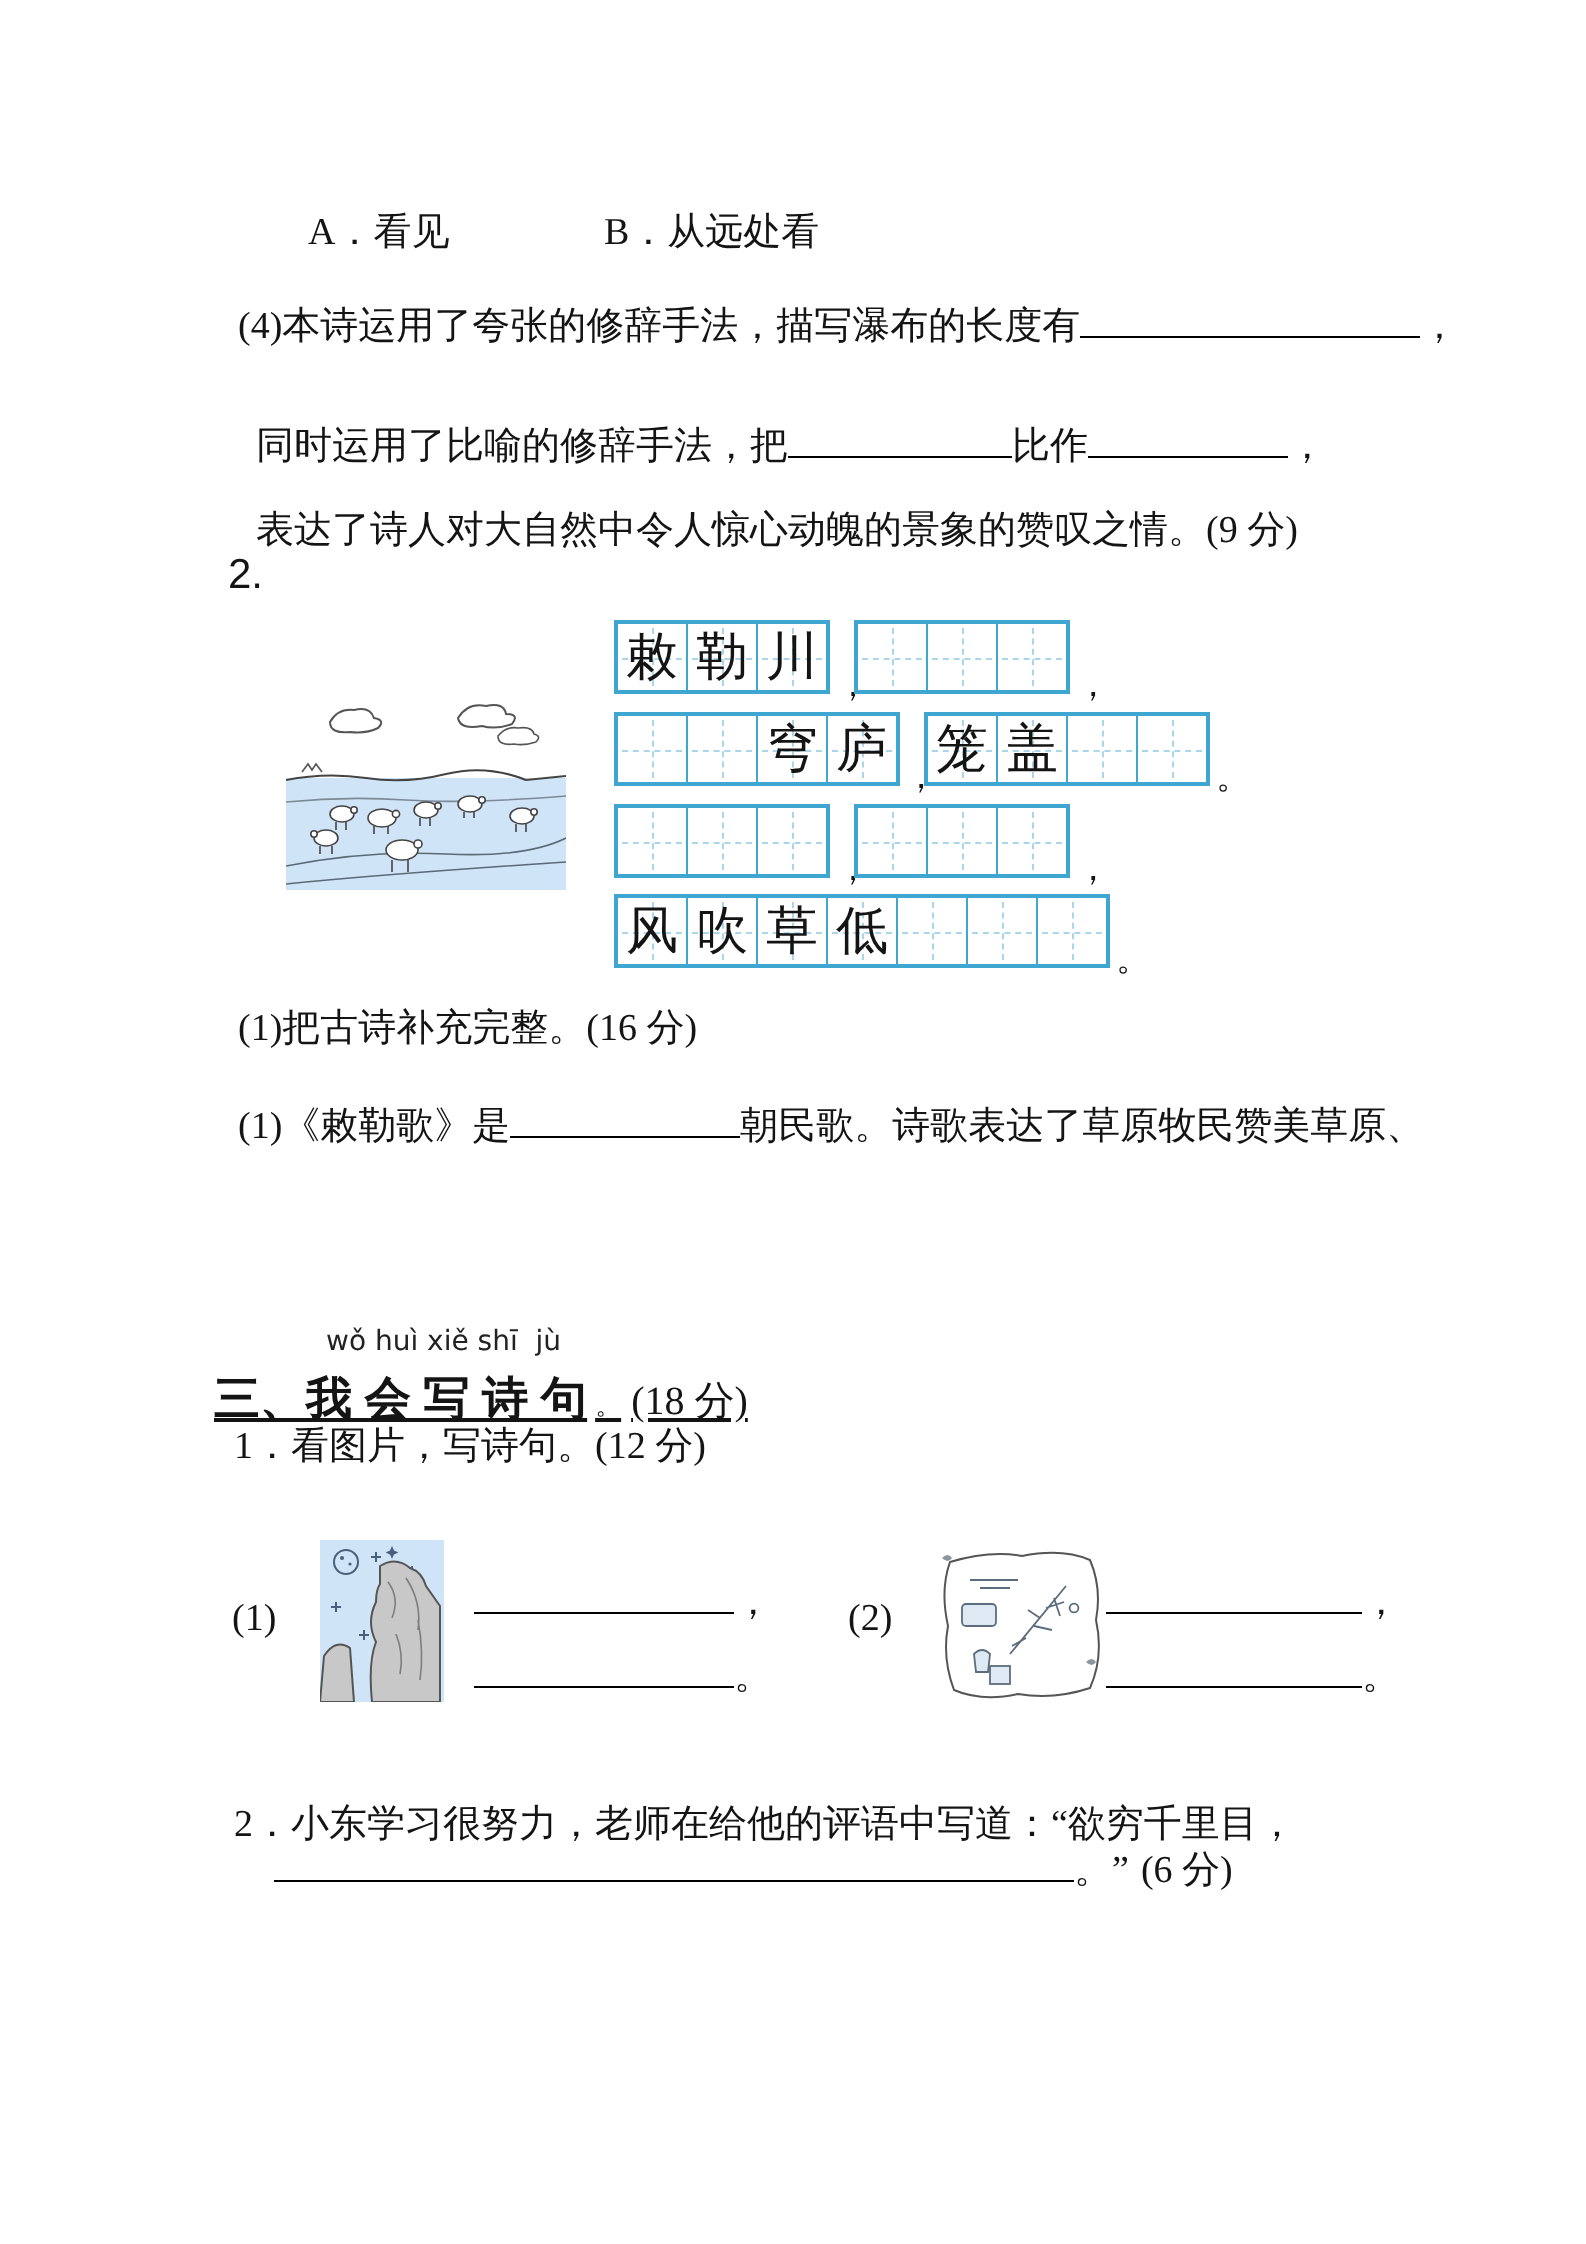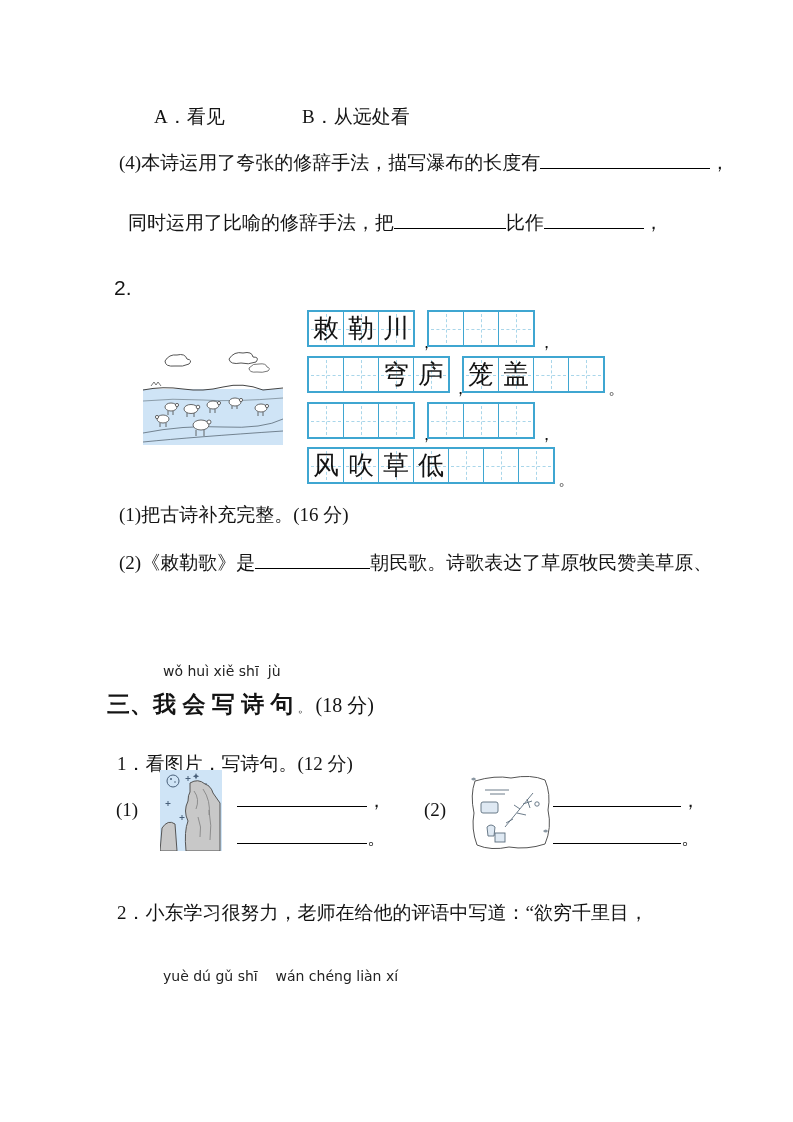--- a/index.html
+++ b/index.html
@@ -43,6 +43,7 @@
 
   <div class="t" style="left:119px;top:148px"><span>(4)本诗运用了夸张的修辞手法，描写瀑布的长度有</span><span class="blank" style="width:170px"></span><span>，</span></div>
   <div class="t" style="left:128px;top:208px"><span>同时运用了比喻的修辞手法，把</span><span class="blank" style="width:112px"></span><span>比作</span><span class="blank" style="width:100px"></span><span>，</span></div>
+  <div class="t" style="left:128px;top:253px"><span>表达了诗人对大自然中令人惊心动魄的景象的赞叹之情。</span><span>(9 分)</span></div>
 
   <div class="t sans" style="left:114px;top:275px;font-size:21px">2.</div>
 

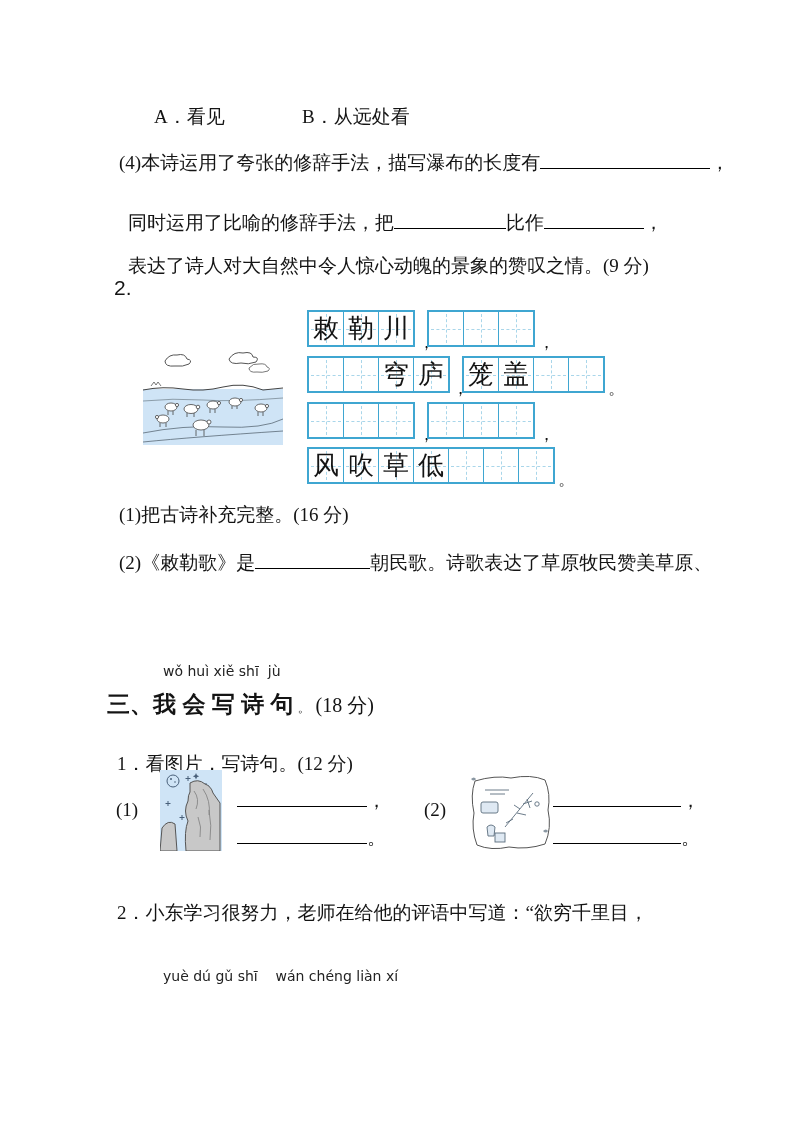--- a/index.html
+++ b/index.html
@@ -192,7 +192,7 @@
   <span class="gpunct" style="left:558px;top:471px">。</span>
 
   <div class="t" style="left:119px;top:502px"><span>(1)把古诗补充完整。</span><span>(16 分)</span></div>
-  <div class="t" style="left:119px;top:548px"><span>(2)《敕勒歌》是</span><span class="blank" style="width:115px"></span><span>朝民歌。诗歌表达了草原牧民赞美草原、</span></div>
+  <div class="t" style="left:119px;top:548px"><span>(1)《敕勒歌》是</span><span class="blank" style="width:115px"></span><span>朝民歌。诗歌表达了草原牧民赞美草原、</span></div>
 
   <div class="pinyin" style="left:163px;top:663px">wǒ huì xiě shī  jù</div>
   <div class="heading" style="left:107px;top:684px"><span>三、我 会 写 诗 句</span><span class="hpunct">。</span><span class="hscore">(18 分)</span></div>

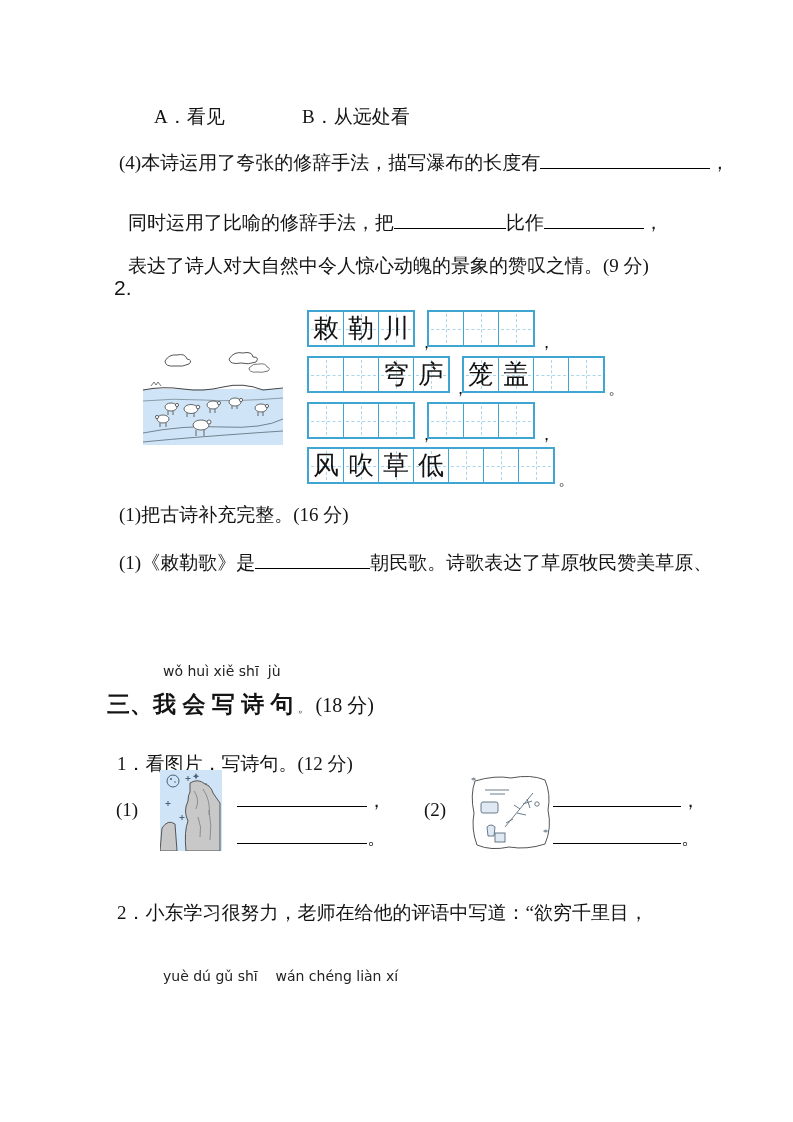--- a/index.html
+++ b/index.html
@@ -18,7 +18,7 @@
   .pinyin{position:absolute;font-family:"DejaVu Sans","Liberation Sans",sans-serif;
     font-size:14px;line-height:16px;color:#222;white-space:pre;}
   .heading{position:absolute;font-family:"Liberation Sans","DejaVu Sans",sans-serif;
-    font-weight:700;font-size:23px;line-height:40px;white-space:pre;}
+    font-weight:700;font-size:23px;line-height:30px;white-space:pre;text-decoration:underline;}
   .heading .hpunct{font-size:13px;font-weight:400;margin:0 5px 0 4px;}
   .heading .hscore{font-family:"Liberation Serif","DejaVu Serif",serif;font-weight:400;font-size:20px;}
   .blank{display:inline-block;border-bottom:1.6px solid #000;height:1.05em;vertical-align:baseline;}

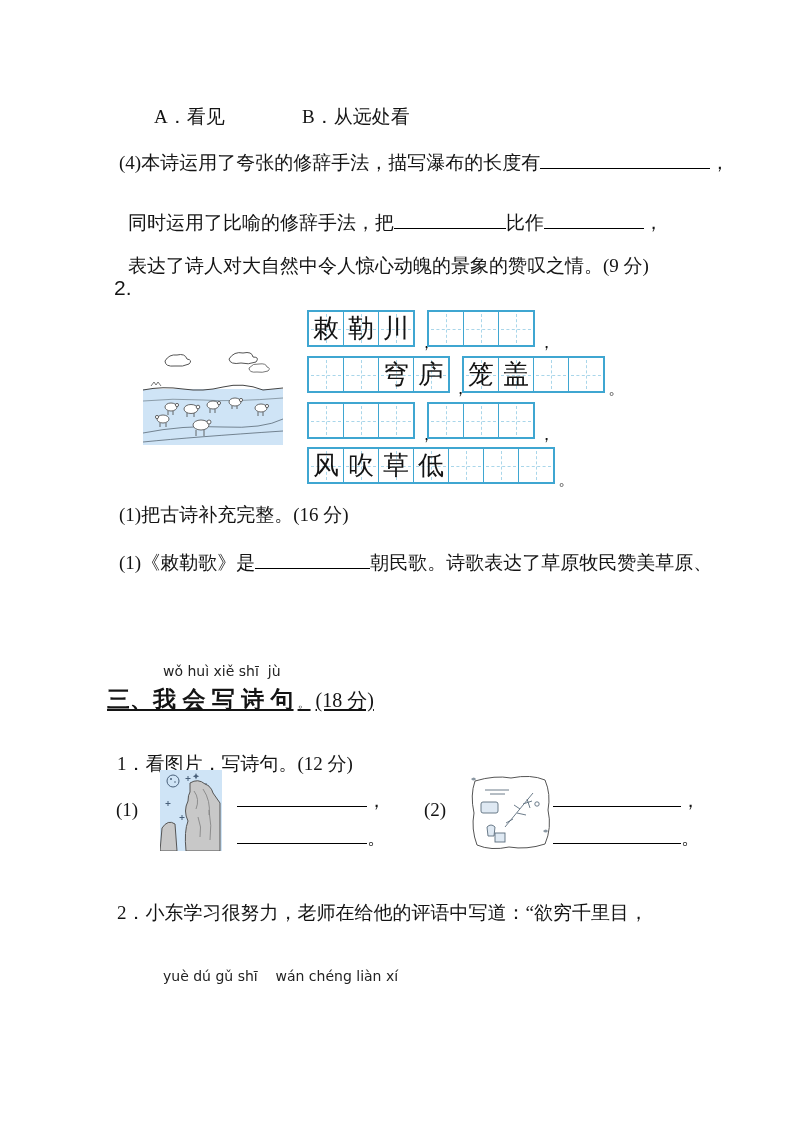--- a/index.html
+++ b/index.html
@@ -197,7 +197,7 @@
   <div class="pinyin" style="left:163px;top:663px">wǒ huì xiě shī  jù</div>
   <div class="heading" style="left:107px;top:684px"><span>三、我 会 写 诗 句</span><span class="hpunct">。</span><span class="hscore">(18 分)</span></div>
 
-  <div class="t" style="left:117px;top:751px"><span>1．看图片，写诗句。</span><span>(12 分)</span></div>
+  <div class="t" style="left:117px;top:711px"><span>1．看图片，写诗句。</span><span>(12 分)</span></div>
 
   <div class="t" style="left:116px;top:797px">(1)</div>
   <div class="illus" style="left:160px;top:770px">

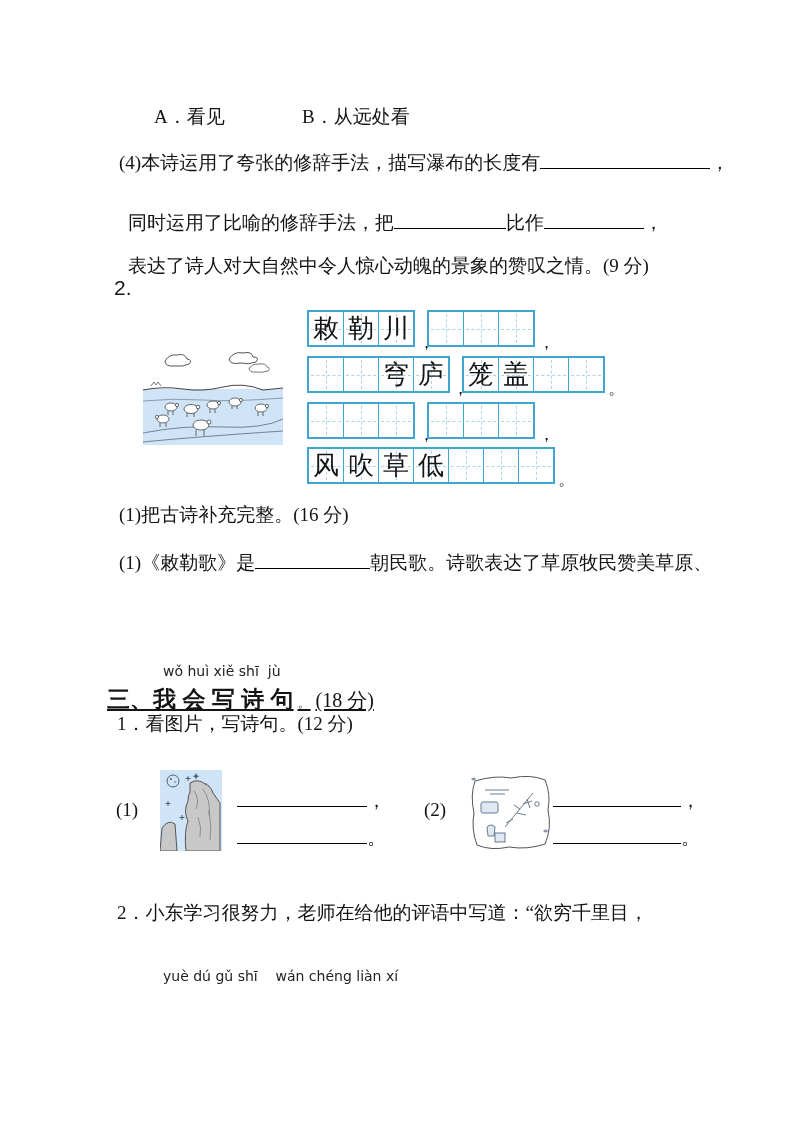--- a/index.html
+++ b/index.html
@@ -244,6 +244,7 @@
   <div class="t" style="left:553px;top:823px"><span class="blank" style="width:128px"></span><span>。</span></div>
 
   <div class="t" style="left:117px;top:900px">2．小东学习很努力，老师在给他的评语中写道：“欲穷千里目，</div>
+  <div class="t" style="left:137px;top:920px"><span class="blank" style="width:400px"></span><span>。”</span><span style="margin-left:6px">(6 分)</span></div>
 
   <div class="pinyin" style="left:163px;top:968px">yuè dú gǔ shī    wán chéng liàn xí</div>
 

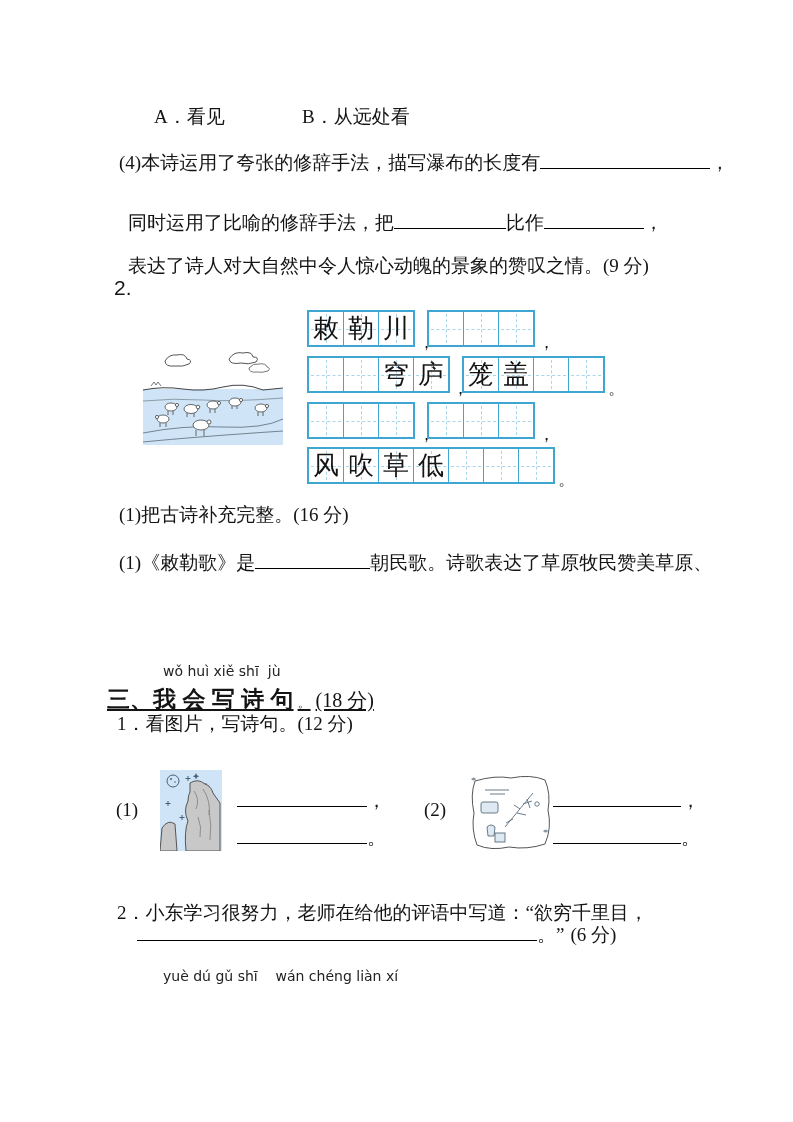--- a/index.html
+++ b/index.html
@@ -246,7 +246,6 @@
   <div class="t" style="left:117px;top:900px">2．小东学习很努力，老师在给他的评语中写道：“欲穷千里目，</div>
   <div class="t" style="left:137px;top:920px"><span class="blank" style="width:400px"></span><span>。”</span><span style="margin-left:6px">(6 分)</span></div>
 
-  <div class="pinyin" style="left:163px;top:968px">yuè dú gǔ shī    wán chéng liàn xí</div>
 
 </div>
 

